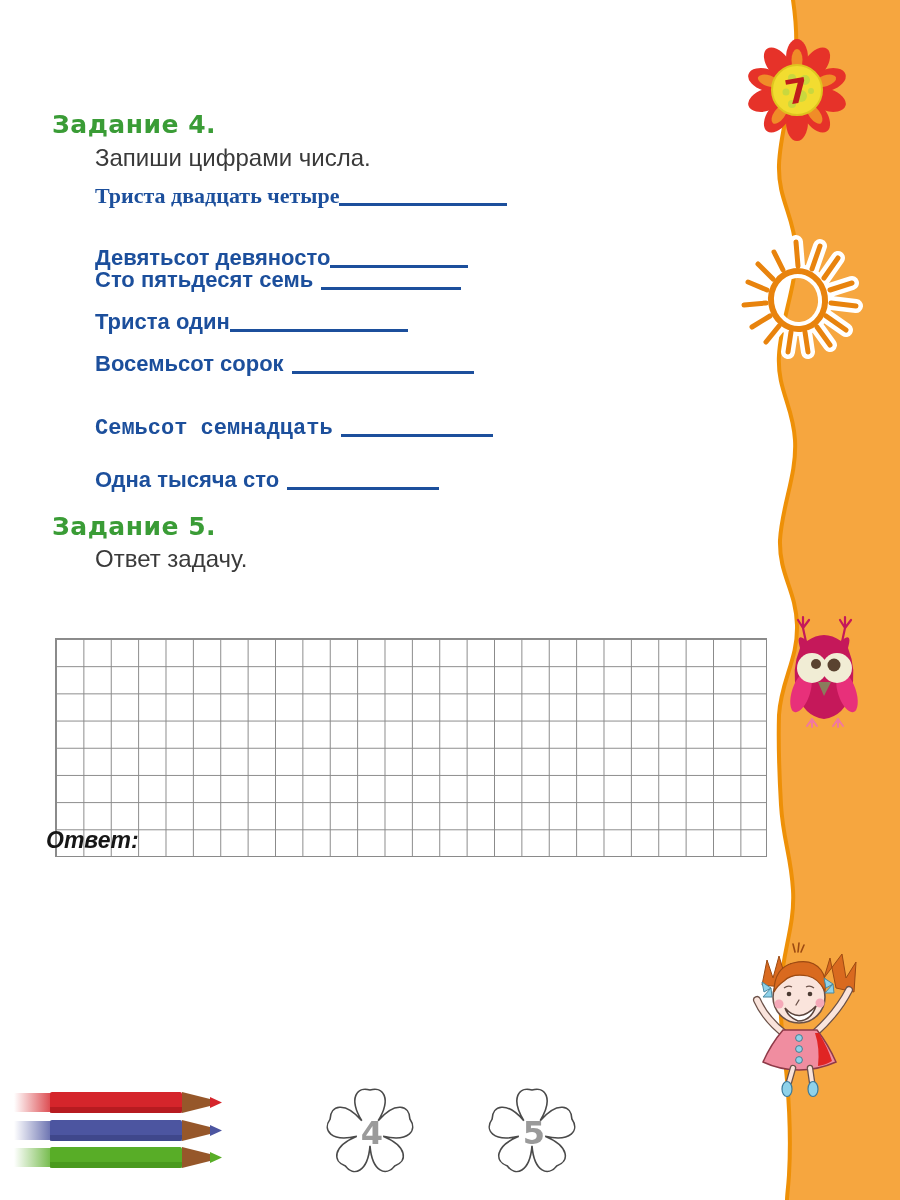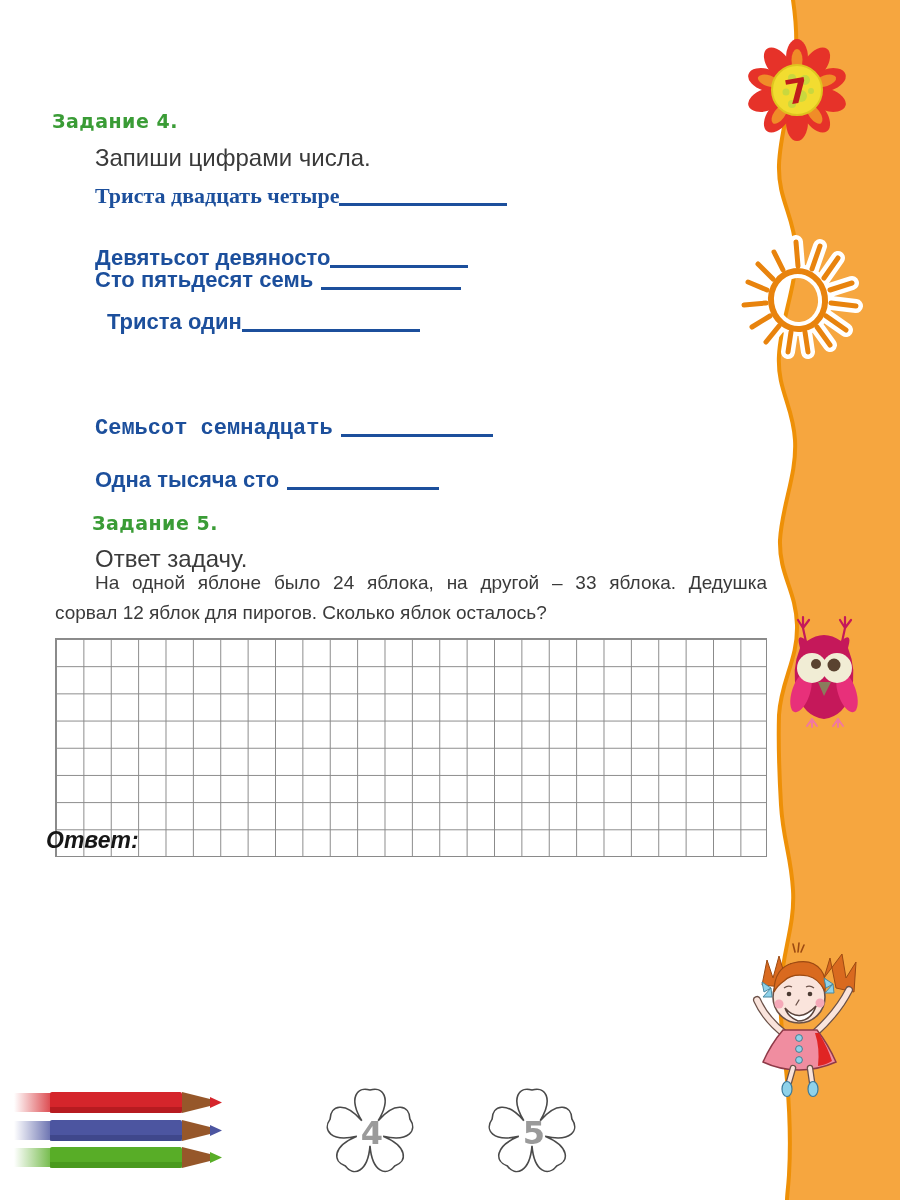--- a/index.html
+++ b/index.html
@@ -7,7 +7,7 @@
         font-family:"Liberation Sans",sans-serif;}
   .deco{position:absolute;left:0;top:0;width:900px;height:1200px;}
   .abs{position:absolute;}
-  .task-heading{font-family:"DejaVu Sans",sans-serif;font-weight:bold;font-size:19px;
+  .task-heading{font-family:"DejaVu Sans",sans-serif;font-weight:bold;font-size:25px;
         color:#3A9C36;letter-spacing:0.5px;}
   .instruction{font-size:24px;color:#3A3A3A;}
   .blue-row{position:absolute;left:95px;height:30px;white-space:nowrap;}

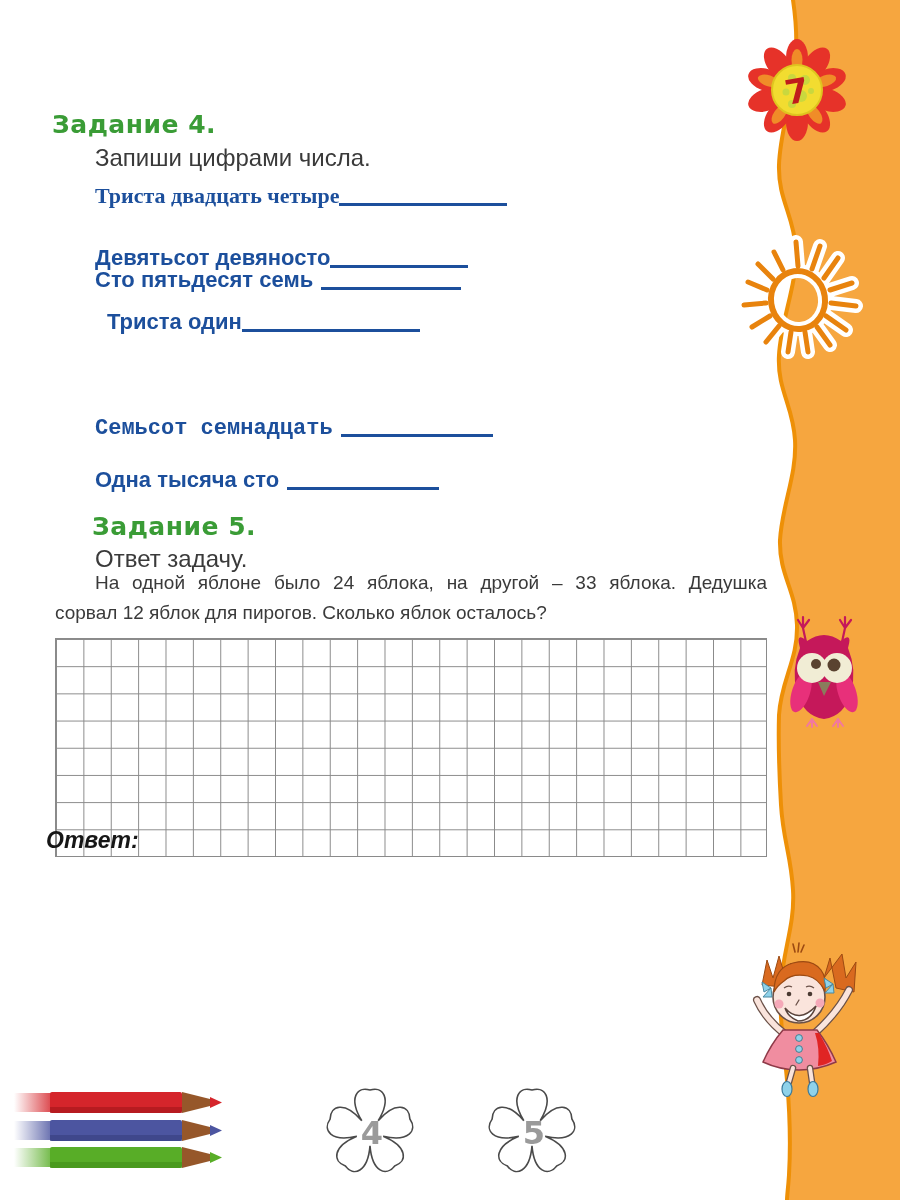--- a/index.html
+++ b/index.html
@@ -221,7 +221,7 @@
   <div class="blue-row" style="top:267px;">
     <span class="blue-label">Сто пятьдесят семь</span><span class="blank-line" style="width:140px;margin-left:8px;"></span>
   </div>
-  <div class="blue-row" style="top:309px;margin-left:12px;">
+  <div class="blue-row" style="top:309px;">
     <span class="blue-label">Триста один</span><span class="blank-line" style="width:178px;"></span>
   </div>
   <div class="blue-row" style="top:416px;font-family:Liberation Mono, monospace;">

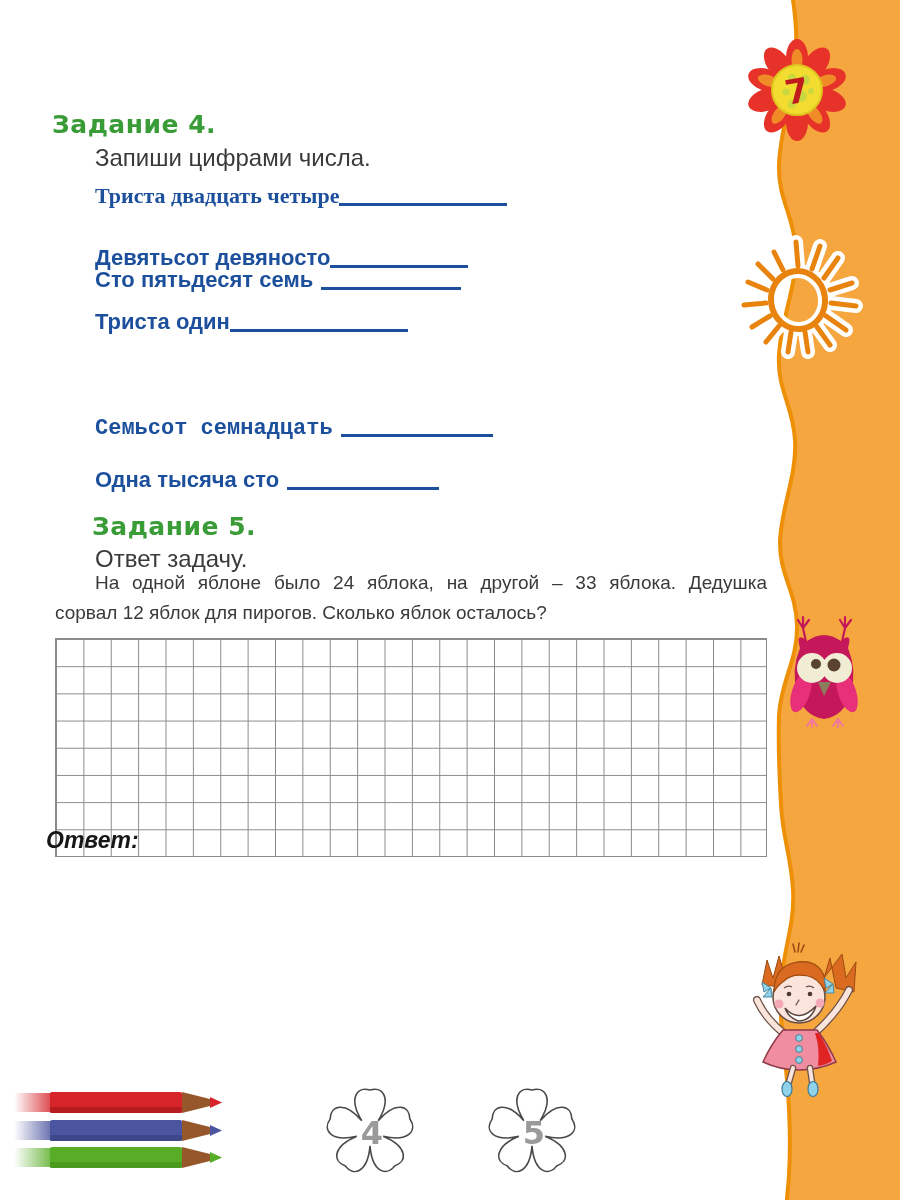--- a/index.html
+++ b/index.html
@@ -224,6 +224,9 @@
   <div class="blue-row" style="top:309px;">
     <span class="blue-label">Триста один</span><span class="blank-line" style="width:178px;"></span>
   </div>
+  <div class="blue-row" style="top:351px;">
+    <span class="blue-label">Восемьсот сорок</span><span class="blank-line" style="width:182px;margin-left:8px;"></span>
+  </div>
   <div class="blue-row" style="top:416px;font-family:Liberation Mono, monospace;">
     <span class="blue-label">Семьсот семнадцать</span><span class="blank-line" style="width:152px;margin-left:8px;"></span>
   </div>

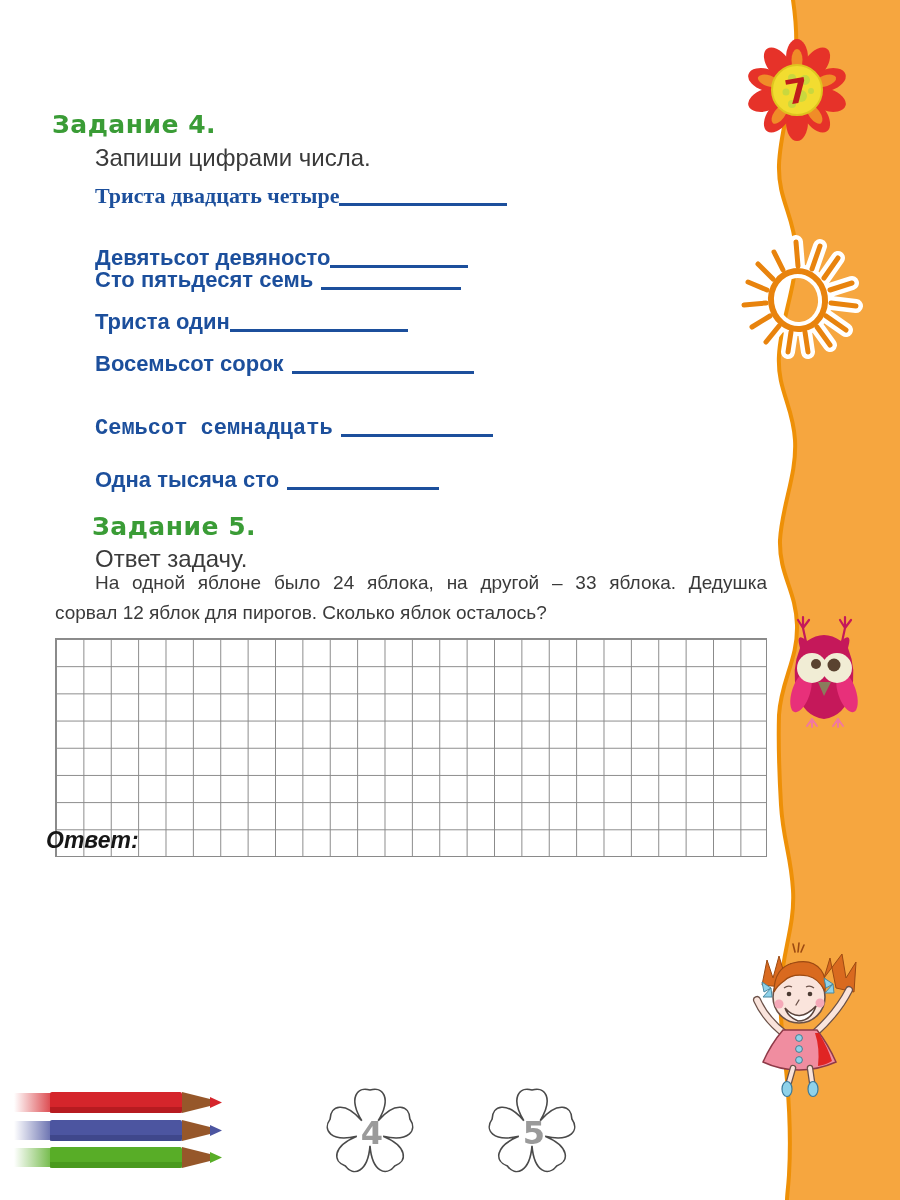--- a/index.html
+++ b/index.html
@@ -234,7 +234,7 @@
     <span class="blue-label">Одна тысяча сто</span><span class="blank-line" style="width:152px;margin-left:8px;"></span>
   </div>
 
-  <div class="abs task-heading" style="left:52px;top:512px;margin-left:40px;">Задание 5.</div>
+  <div class="abs task-heading" style="left:52px;top:512px;">Задание 5.</div>
   <div class="abs instruction" style="left:95px;top:545px;">Ответ задачу.</div>
 
   <div class="problem">

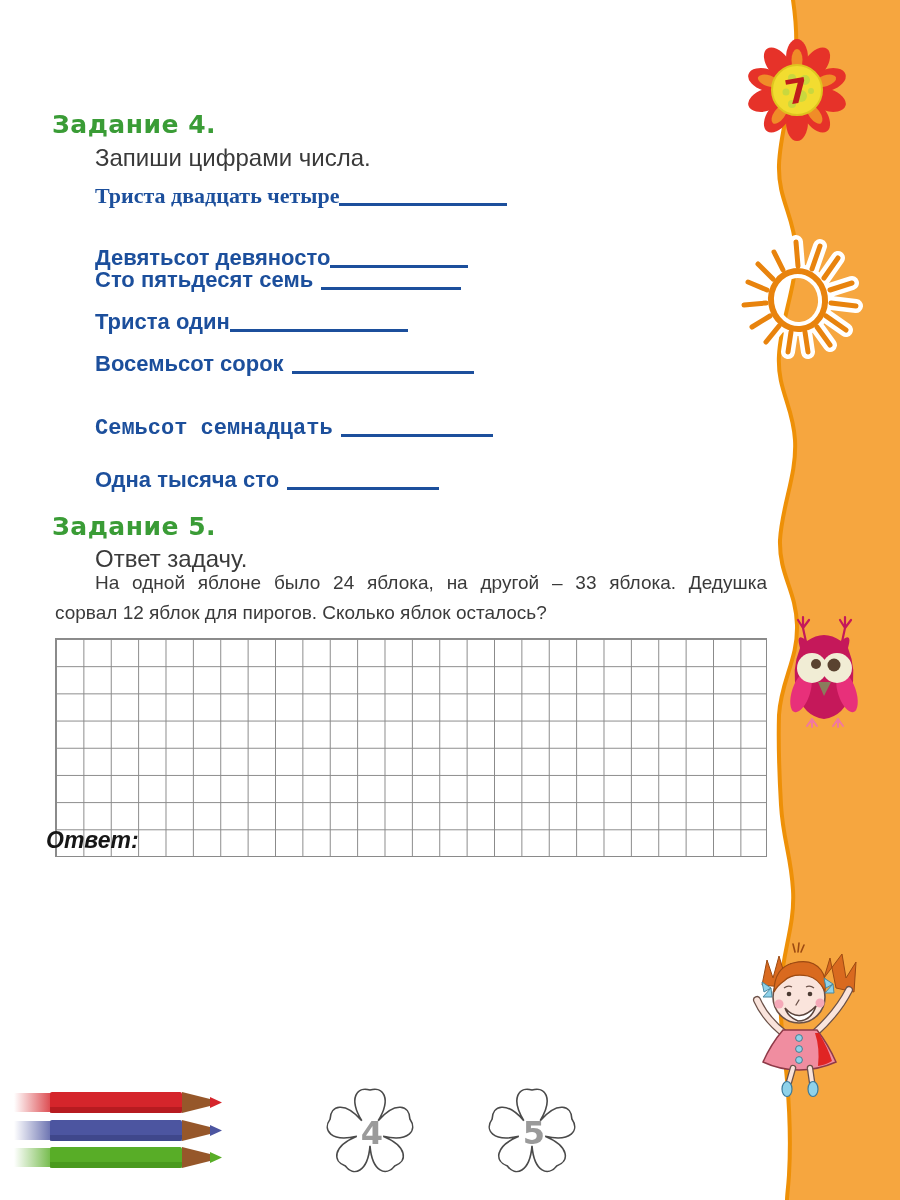--- a/index.html
+++ b/index.html
@@ -237,10 +237,6 @@
   <div class="abs task-heading" style="left:52px;top:512px;">Задание 5.</div>
   <div class="abs instruction" style="left:95px;top:545px;">Ответ задачу.</div>
 
-  <div class="problem">
-    <div class="l1">На одной яблоне было 24 яблока, на другой – 33 яблока. Дедушка</div>
-    <div>сорвал 12 яблок для пирогов. Сколько яблок осталось?</div>
-  </div>
 
   <div class="grid-area"></div>
   <div class="answer-label">Ответ:</div>

